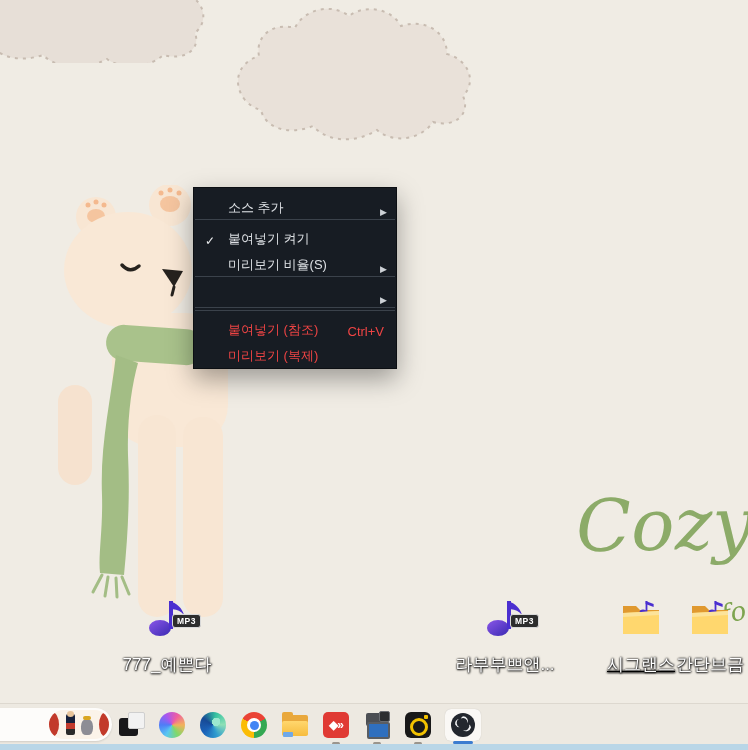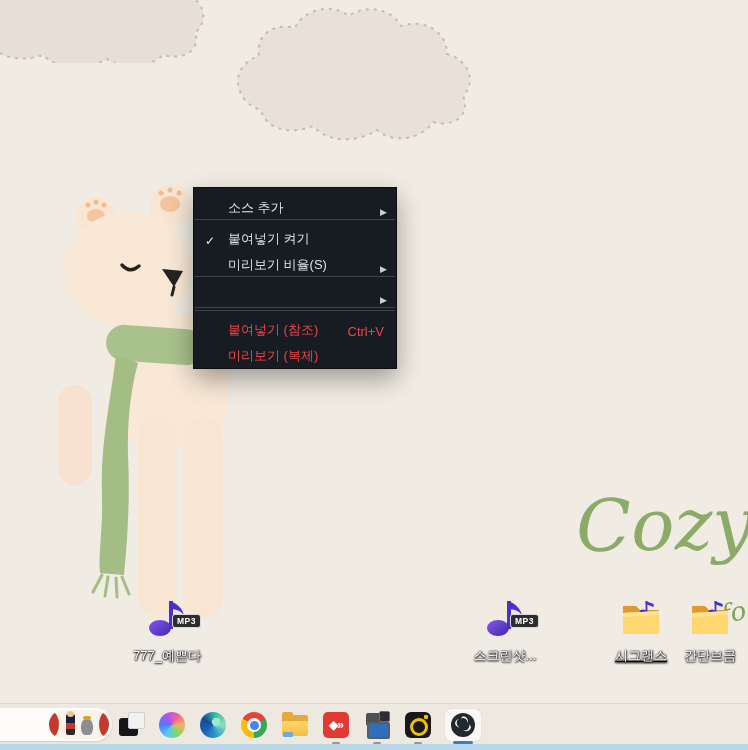--- a/index.html
+++ b/index.html
@@ -31,7 +31,7 @@
   
   .dicon{position:absolute;width:84px;display:flex;flex-direction:column;align-items:center;z-index:10;cursor:default;}
   .dicon .art{position:relative;width:44px;height:40px;}
-  .dicon .cap{margin-top:9px;font-size:13px;color:#fff;white-space:nowrap;
+  .dicon .cap{margin-top:15px;font-size:17px;color:#fff;white-space:nowrap;
       text-shadow:0 0 2px #000,0 1px 2px rgba(0,0,0,.9),1px 0 2px rgba(0,0,0,.7);}
   .mp3badge{position:absolute;left:3px;top:16px;background:#2d2d2d;border:1px solid #d9d9d9;
       border-radius:3px;color:#fff;font-size:8.5px;font-weight:bold;padding:1px 4px;letter-spacing:.5px;margin-left:24px;}

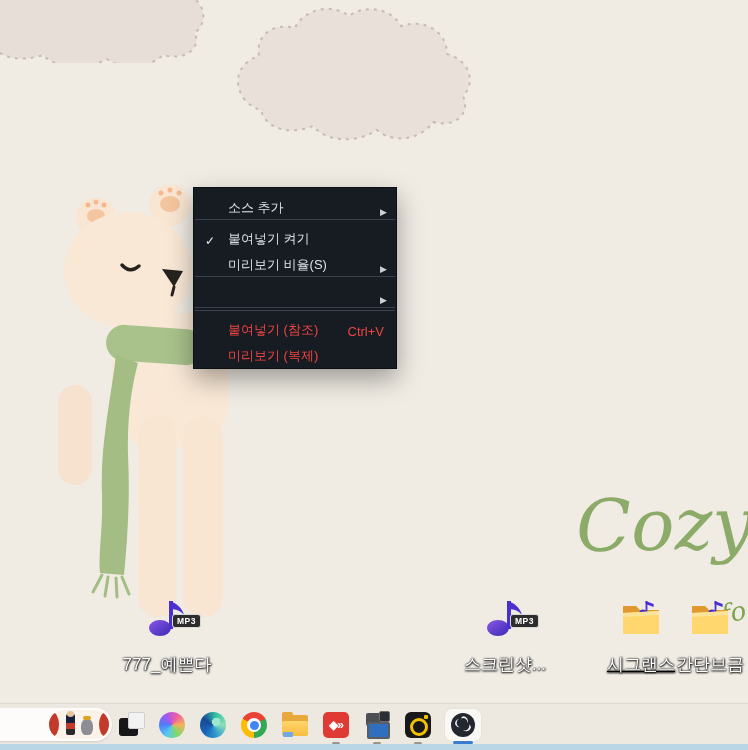--- a/index.html
+++ b/index.html
@@ -155,7 +155,7 @@
     </svg>
     <div class="mp3badge">MP3</div>
   </div>
-  <div class="cap">스크린샷...</div>
+  <div class="cap">라부부쁘앤...</div>
 </div>
 
 <div class="dicon" style="left:599px;top:598px;text-decoration:underline;">

